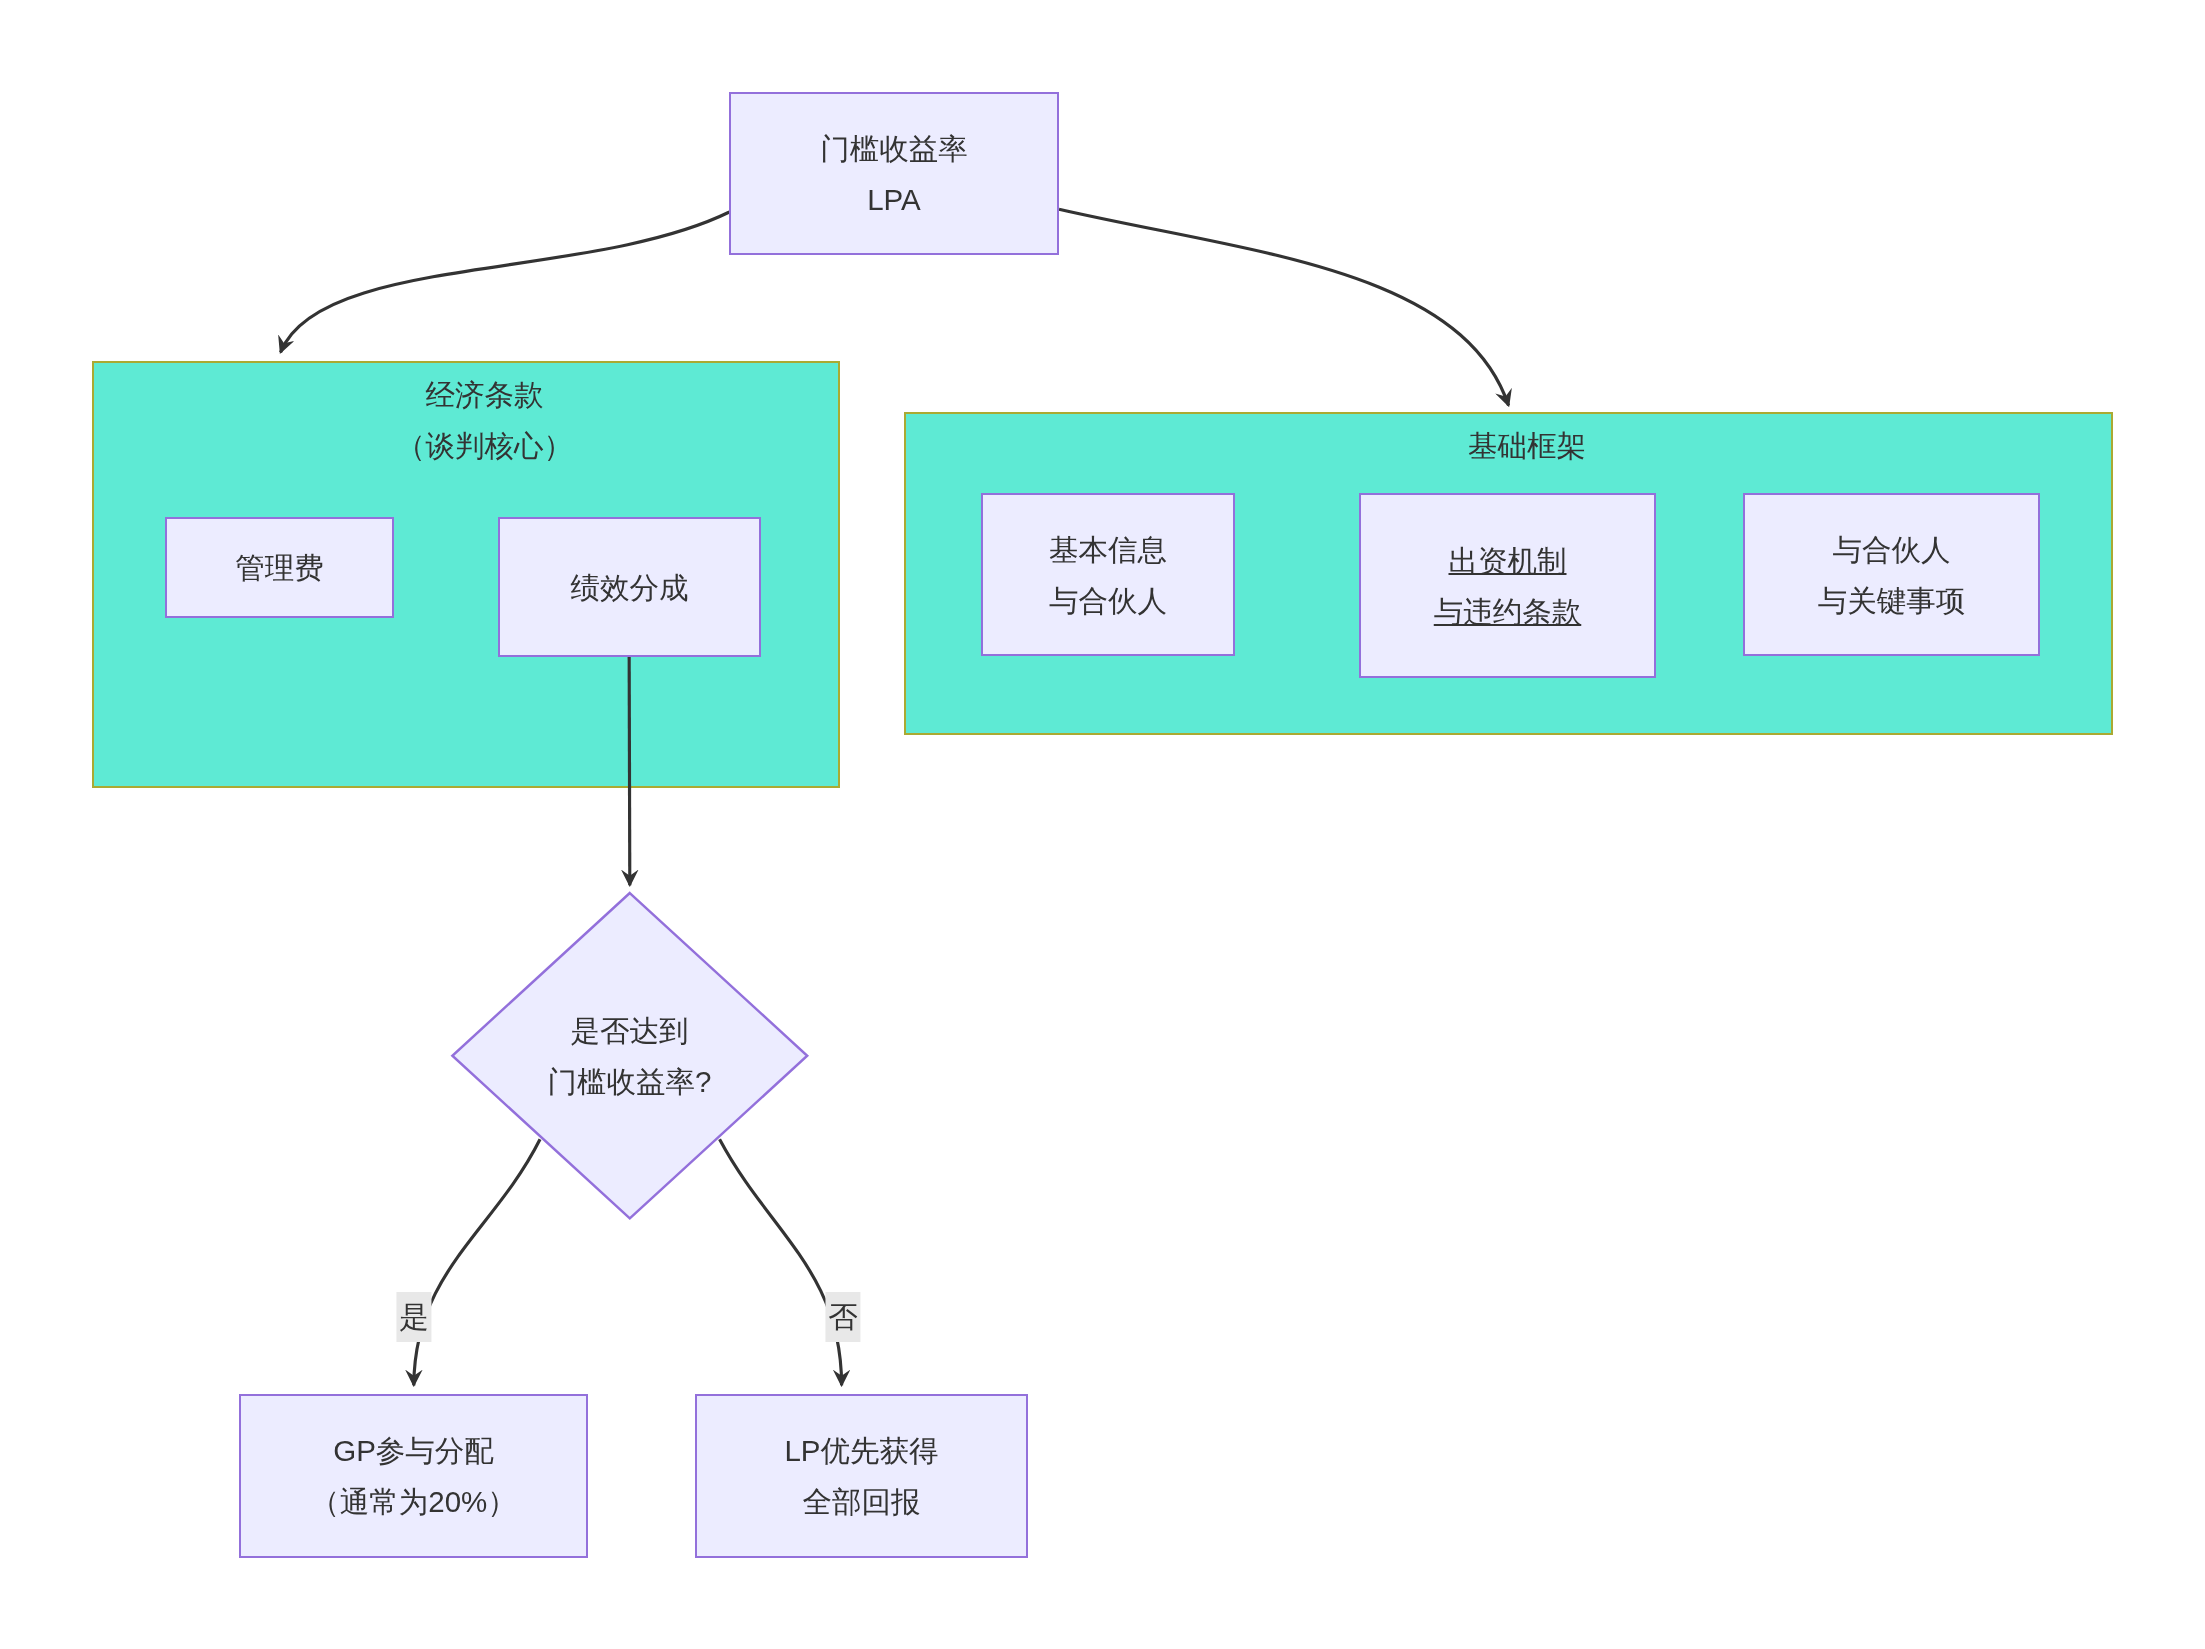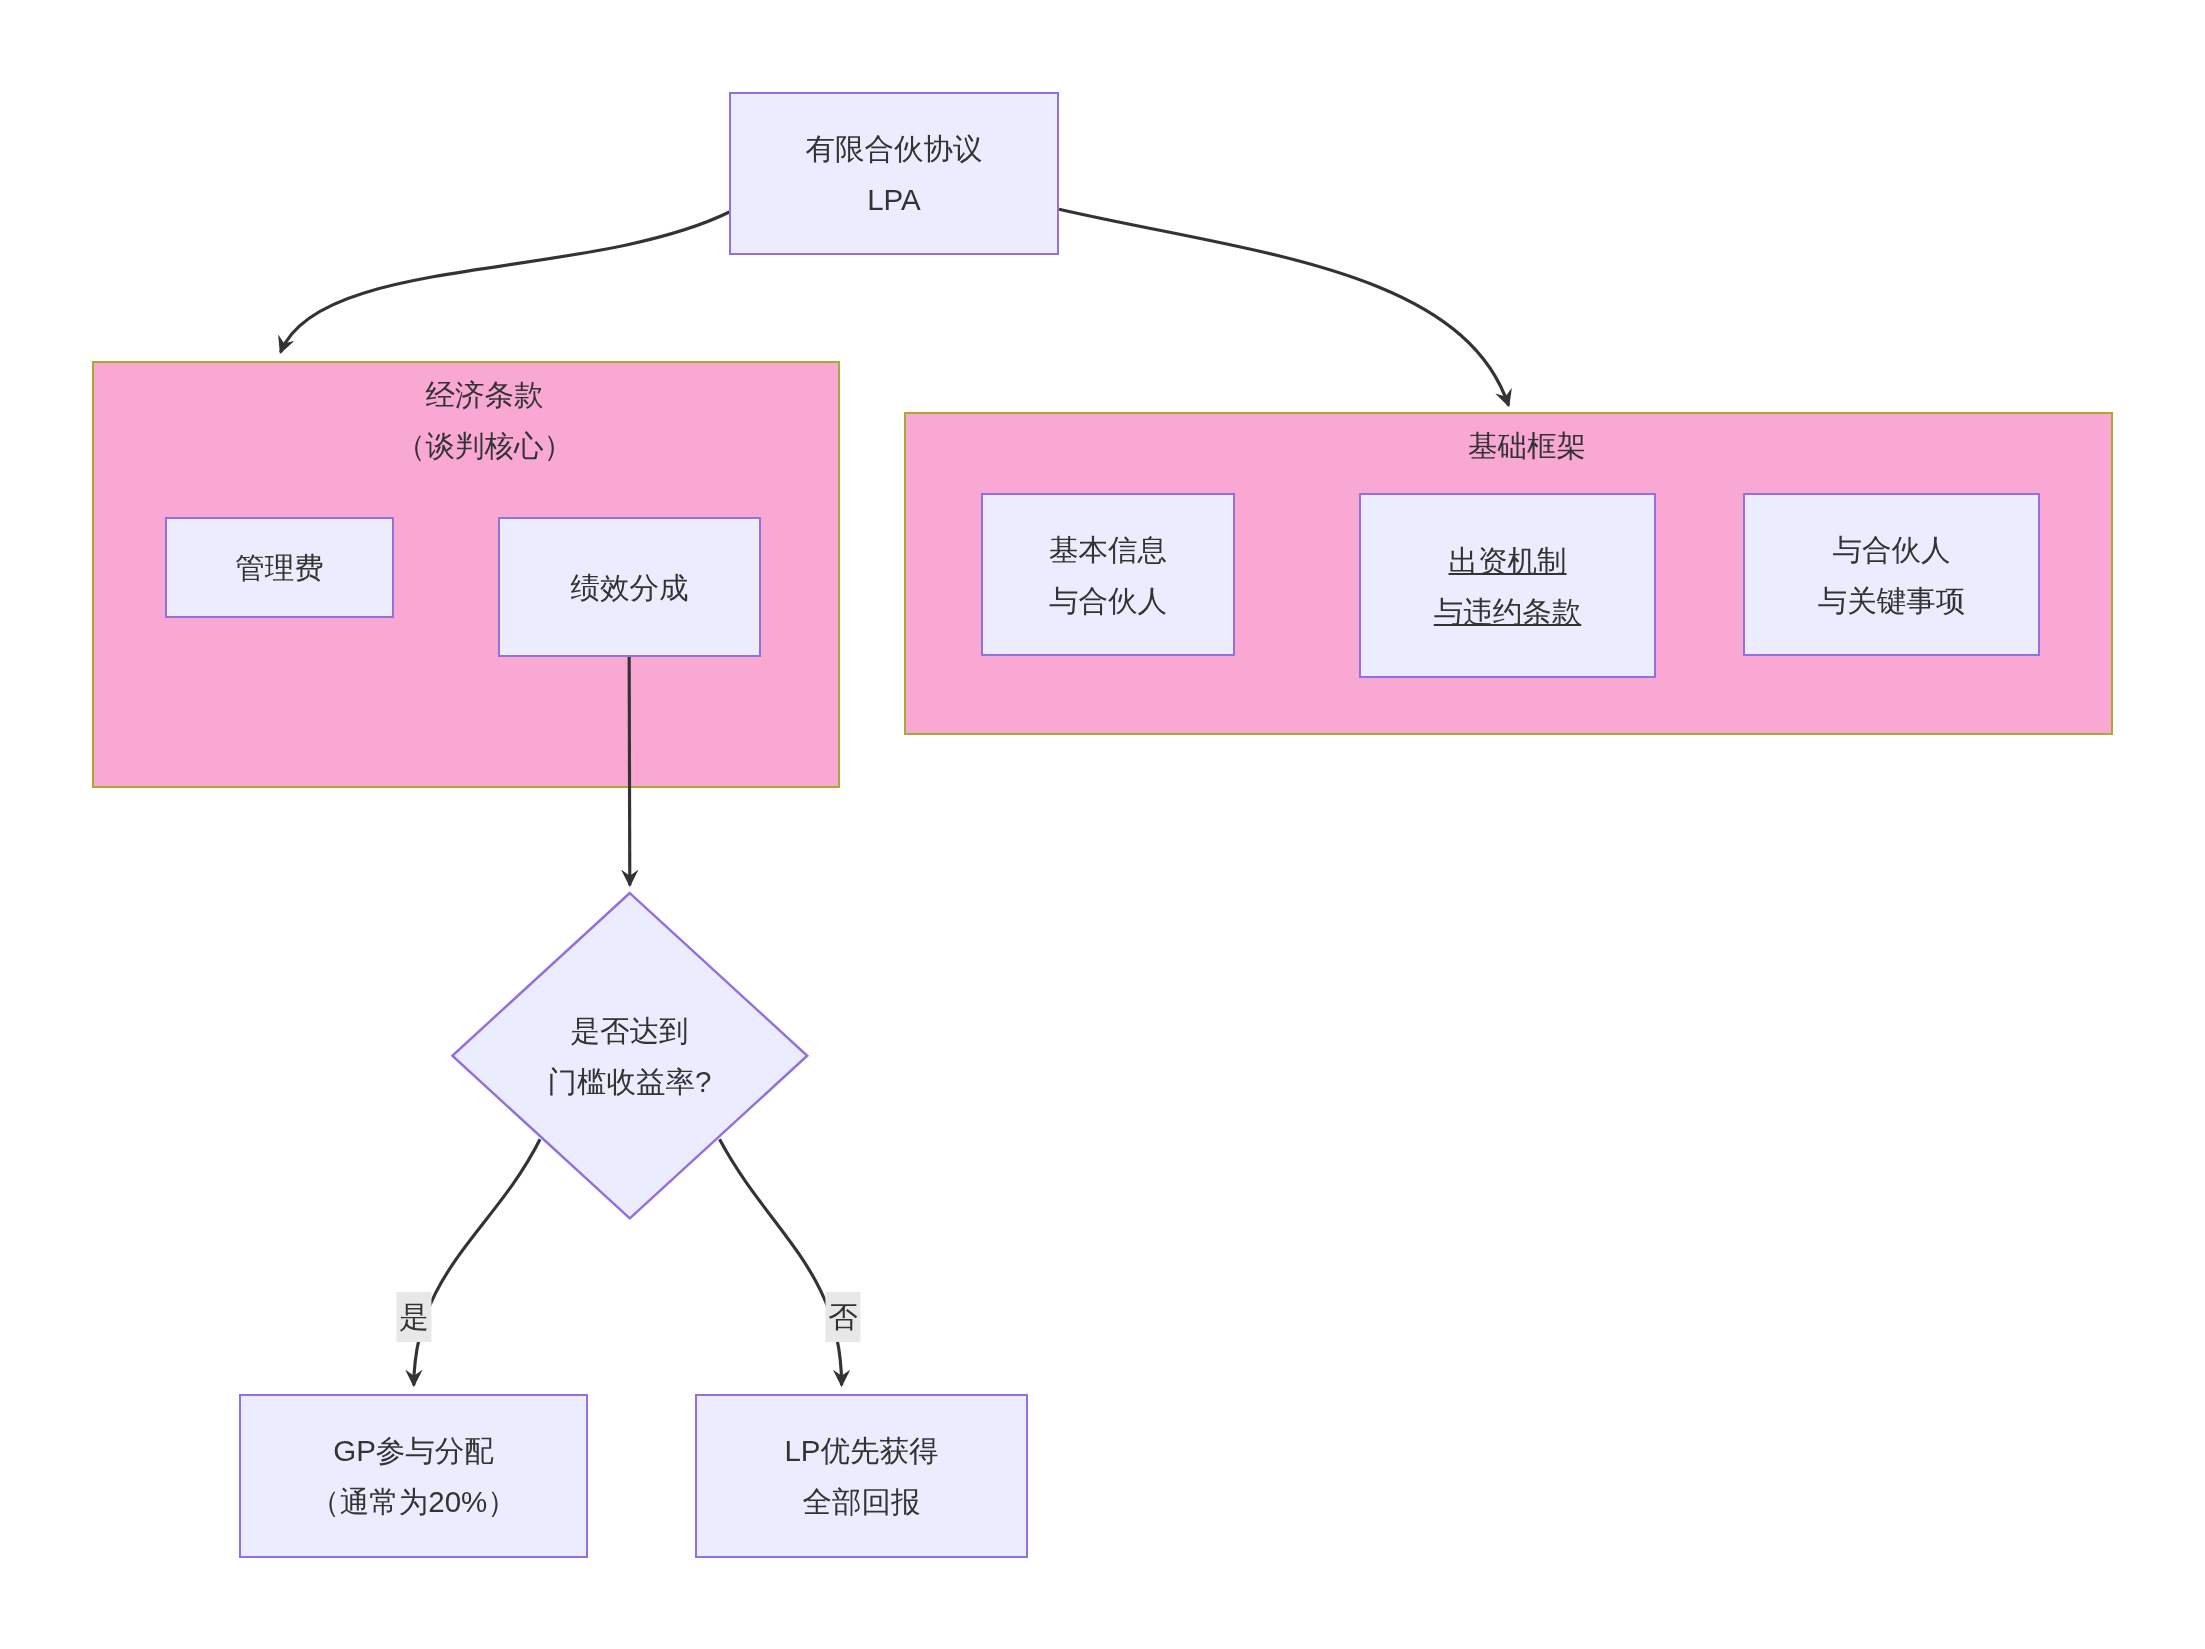--- a/index.html
+++ b/index.html
@@ -120,7 +120,7 @@
   </svg>
 
   <div class="node" style="left:729px; top:92px; width:330px; height:163px;">
-    <div>有限合伙协议</div>
+    <div>门槛收益率</div>
     <div>LPA</div>
   </div>
 

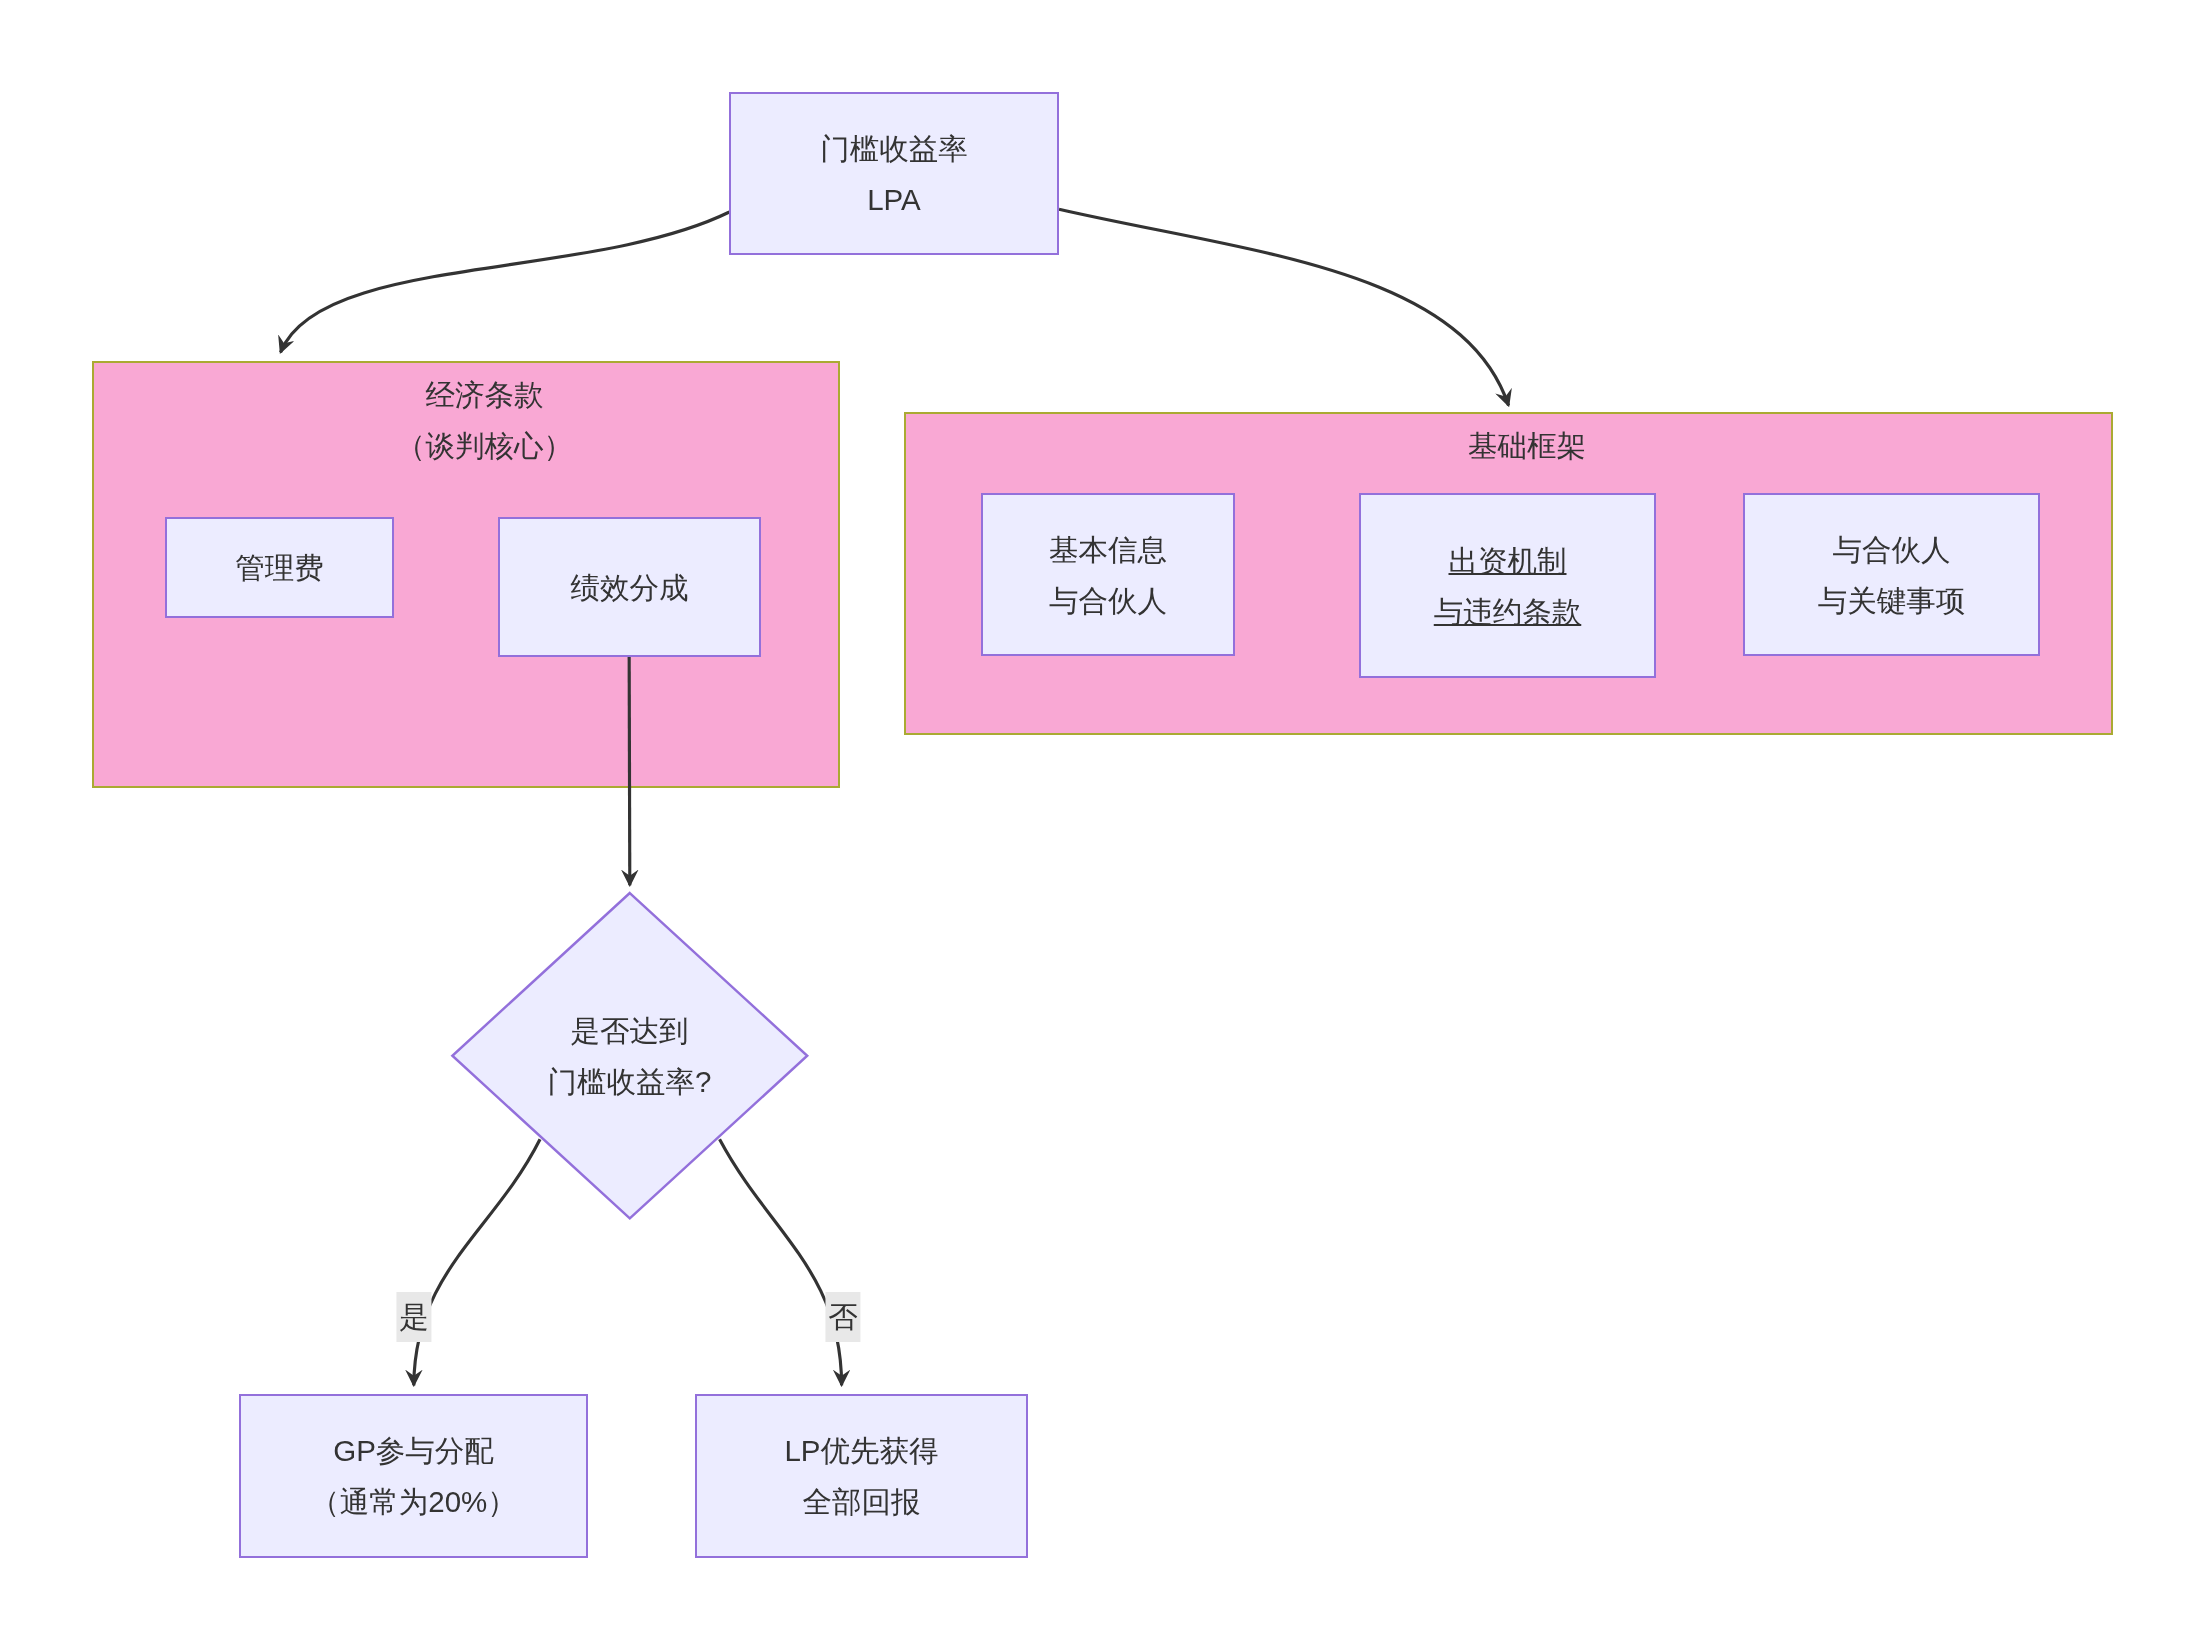--- a/index.html
+++ b/index.html
@@ -19,7 +19,7 @@
   }
   .cluster {
     position: absolute;
-    background: #f9a8d4;
+    background: #5eead4;
     border: 2.8px solid #AAAA33;
     box-sizing: border-box;
     z-index: 1;

